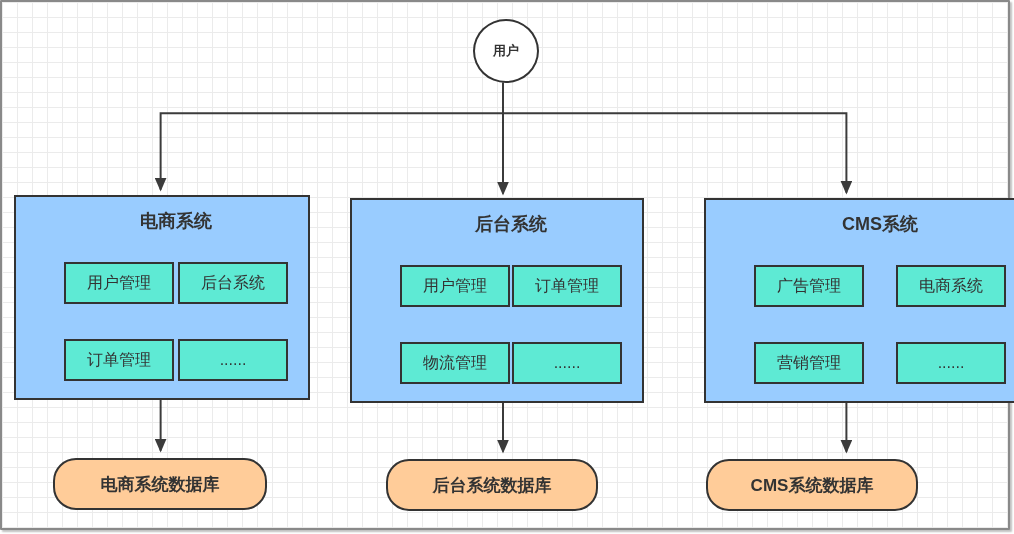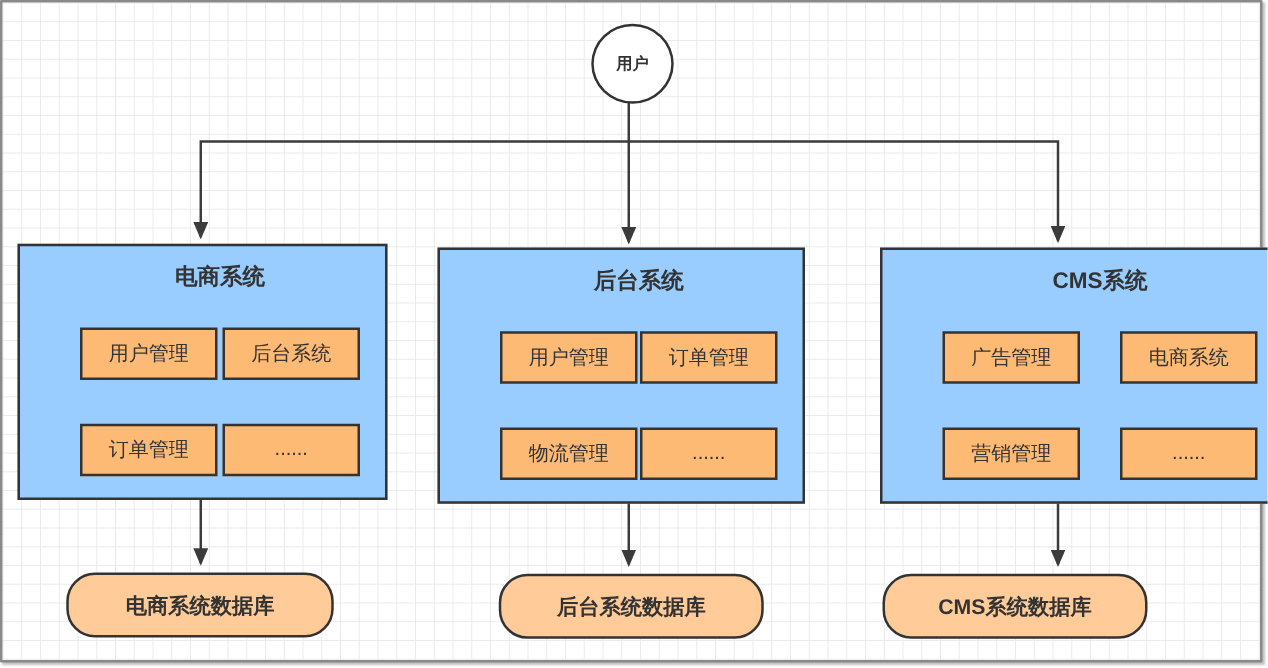--- a/index.html
+++ b/index.html
@@ -47,7 +47,7 @@
     padding:0 20px;margin-top:30px;
   }
   .module{
-    height:42px;background:#fdba74;border:2px solid var(--node-stroke);
+    height:42px;background:#5eead4;border:2px solid var(--node-stroke);
     display:flex;align-items:center;justify-content:center;
     font-size:16px;
   }

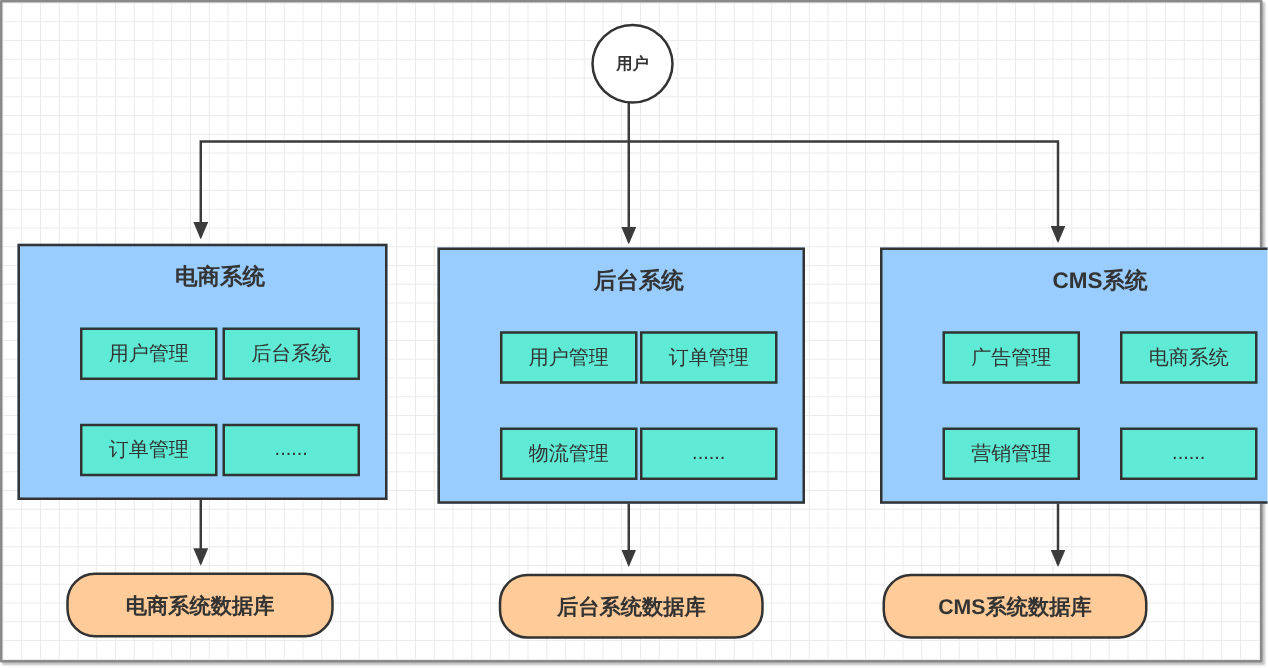--- a/index.html
+++ b/index.html
@@ -114,7 +114,7 @@
 
   <div class="db" style="left:51px;top:456px;width:214px;">电商系统数据库</div>
 
-  <div class="db" style="left:397px;top:457px;width:212px;">后台系统数据库</div>
+  <div class="db" style="left:384px;top:457px;width:212px;">后台系统数据库</div>
 
   <div class="db" style="left:704px;top:457px;width:212px;">CMS系统数据库</div>
 

